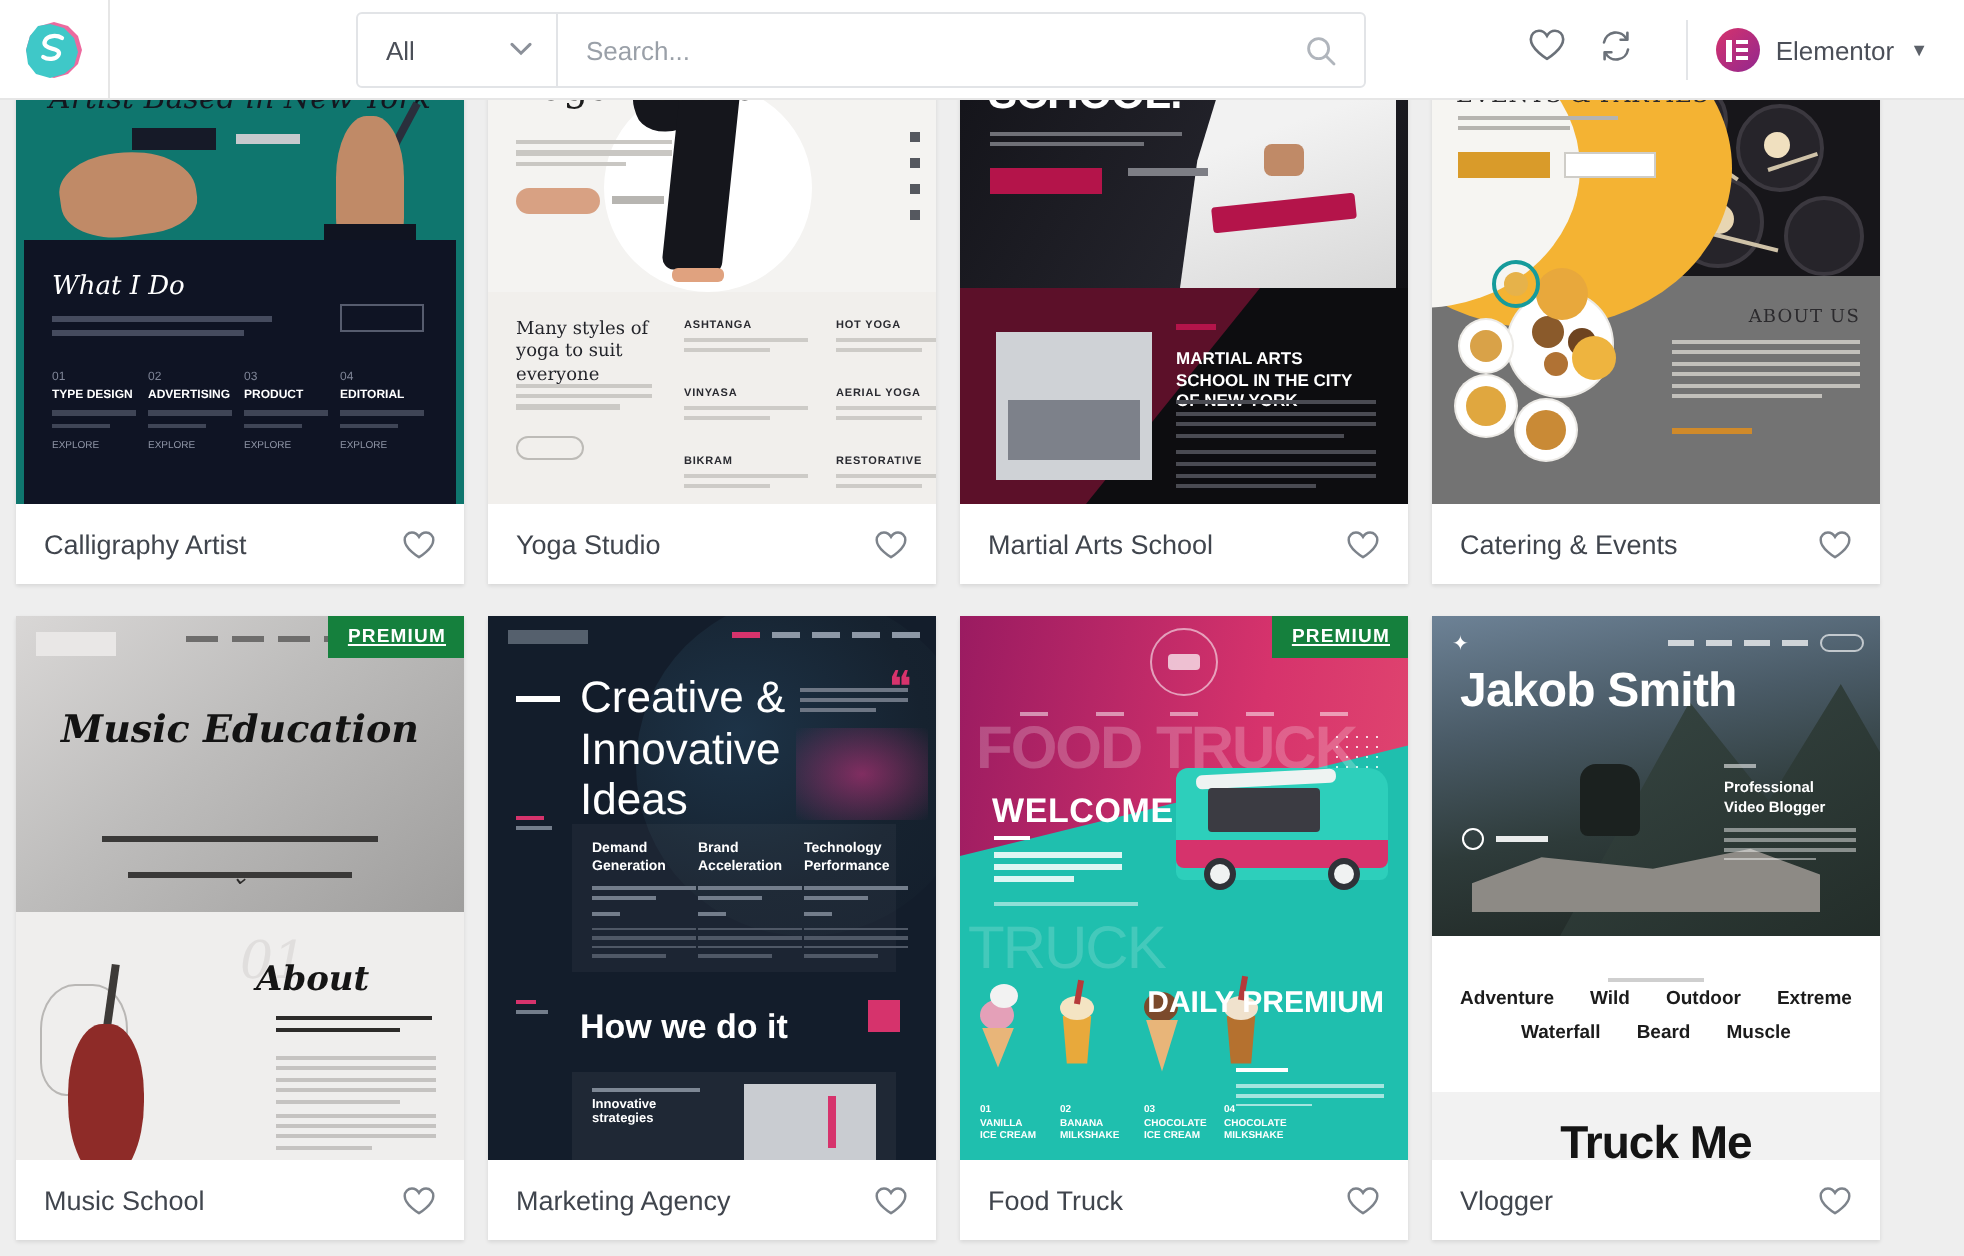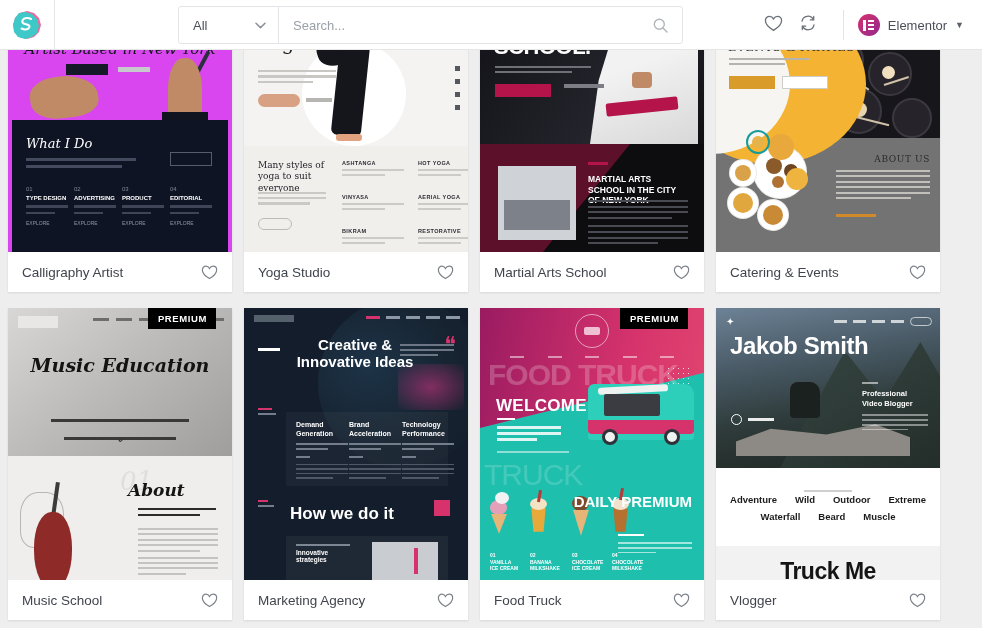--- a/index.html
+++ b/index.html
@@ -133,7 +133,7 @@
   .mini { position: absolute; inset: 0; }
 
   
-  .m-cal { background: #d946ef; }
+  .m-cal { background: #0f766e; }
   .m-cal .script {
     position: absolute; top: 2px; left: 10px; right: 10px;
     text-align: center;

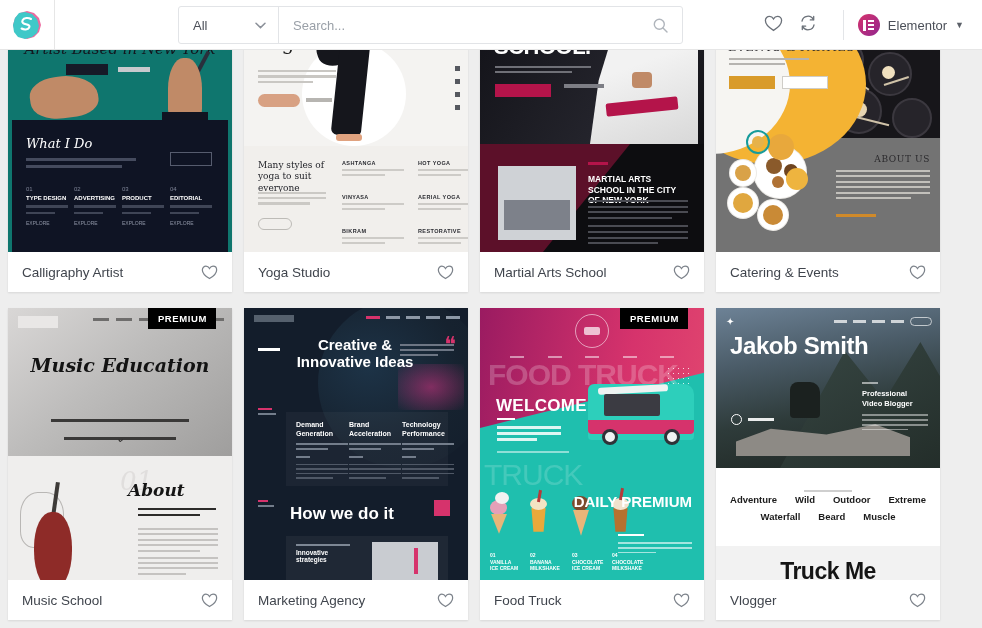--- a/index.html
+++ b/index.html
@@ -113,12 +113,13 @@
   .row.r2 .card .thumb { height: 272px; }
 
   .premium-badge {
-    position: absolute; top: 0; right: 16px;
-    background: #000000;
+    position: absolute; top: 0; right: 0;
+    background: #15803d;
     color: #fff; font-size: 9.5px; font-weight: bold;
     letter-spacing: .6px;
     padding: 5px 9px 5px 10px;
     z-index: 6;
+    text-decoration: underline;
   }
 
   .card-foot {

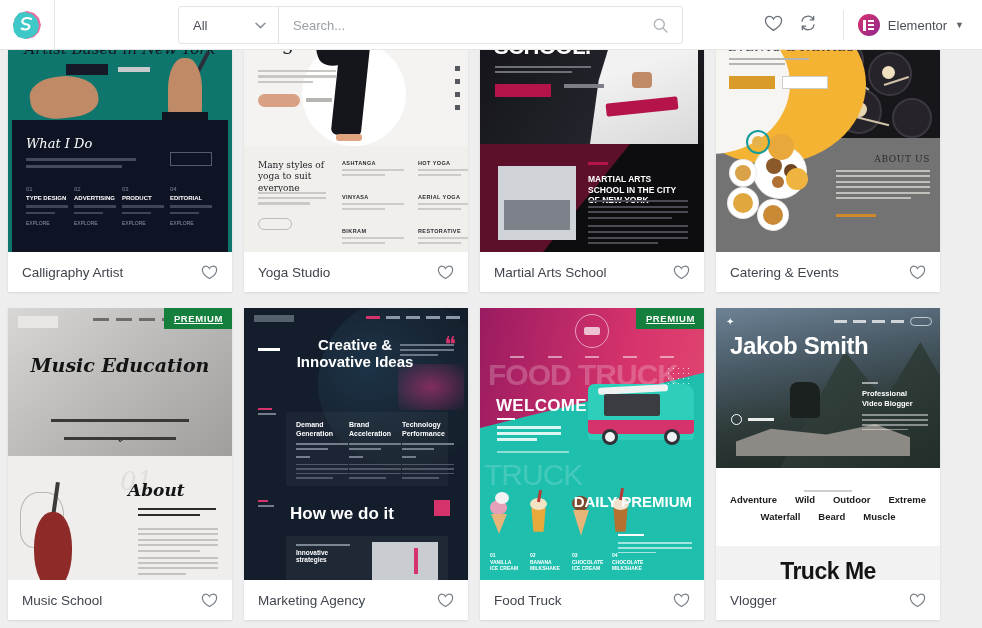--- a/index.html
+++ b/index.html
@@ -325,7 +325,7 @@
   .m-mkt .dash { position: absolute; left: 14px; top: 40px; width: 22px; height: 3px; background: #fff; }
   .m-mkt .h1 {
     position: absolute; left: 46px; top: 28px; width: 130px;
-    font-size: 15px; font-weight: bold; color: #fff; line-height: 1.16; text-align: center;
+    font-size: 22px; font-weight: normal; color: #fff; line-height: 1.16;
   }
   .m-mkt .quote { position: absolute; right: 12px; top: 26px; font-size: 22px; color: #d6336c; font-family: "DejaVu Serif", serif; line-height: 1; }
   .m-mkt .qp { position: absolute; right: 14px; top: 36px; width: 54px; }

